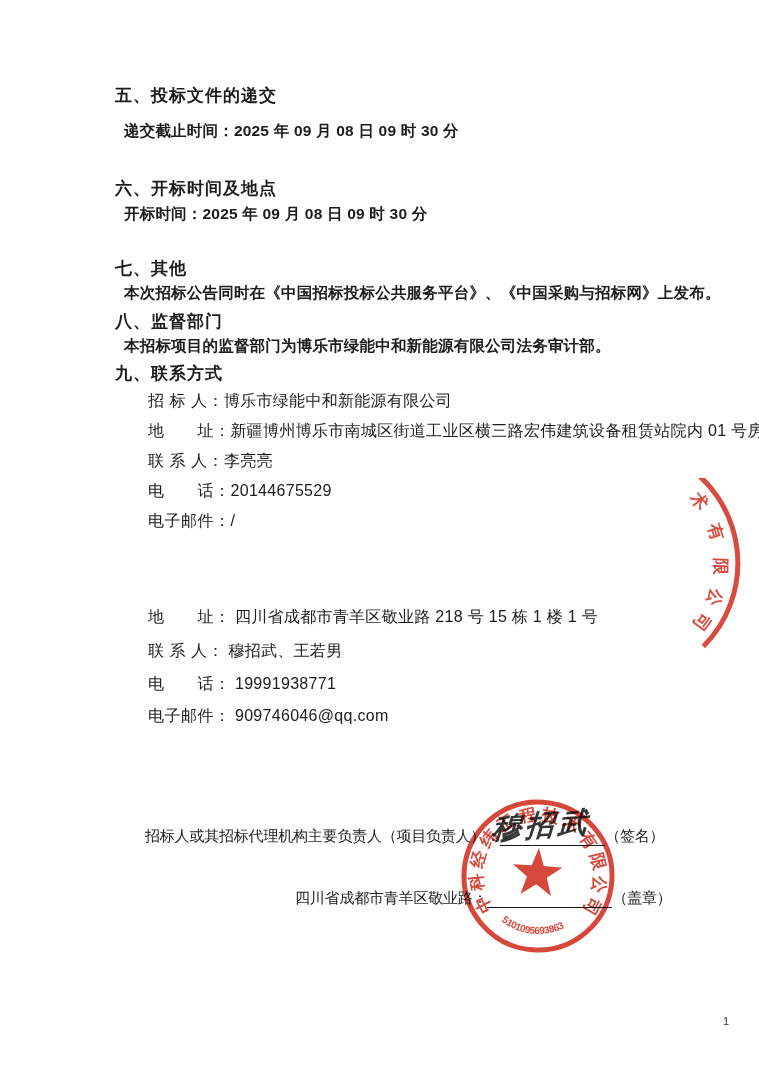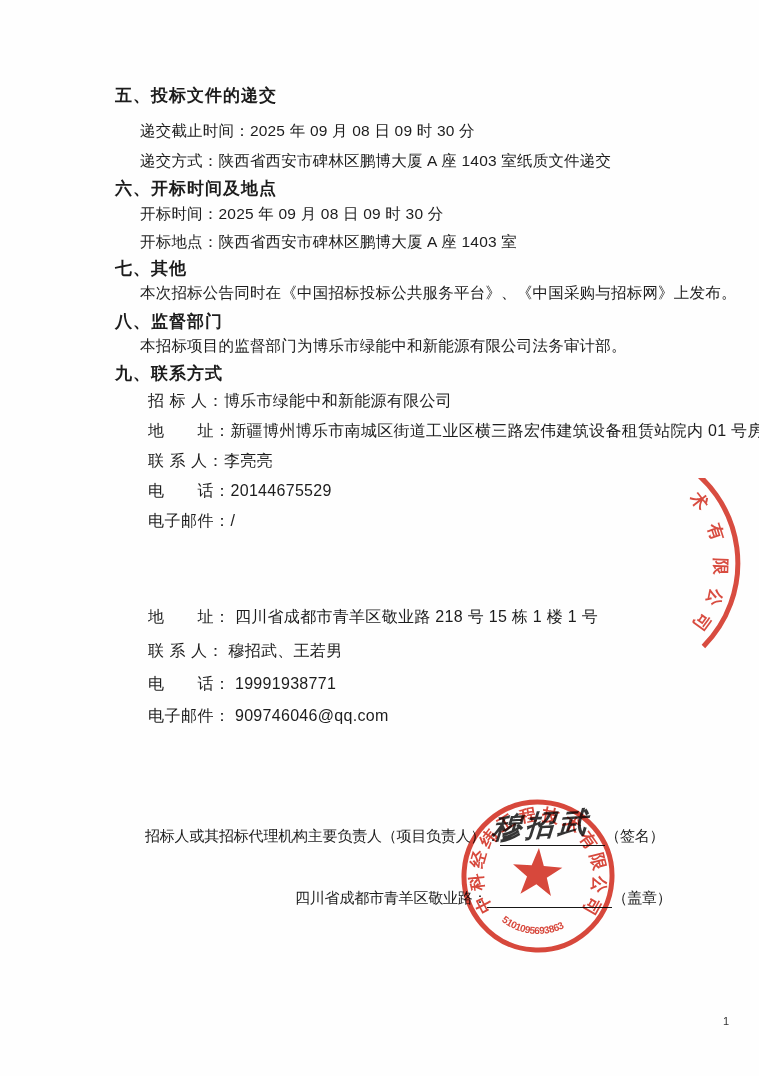--- a/index.html
+++ b/index.html
@@ -18,8 +18,8 @@
     font-size:17px;font-weight:bold;letter-spacing:1px;
   }
   .bodyline{
-    left:140px;
-    font-size:15.5px;letter-spacing:.2px;
+    left:124px;
+    font-size:15.5px;letter-spacing:.2px;font-weight:bold;
   }
   .row{left:148px;font-size:16px;}
   .row .lbl{letter-spacing:.5px;}

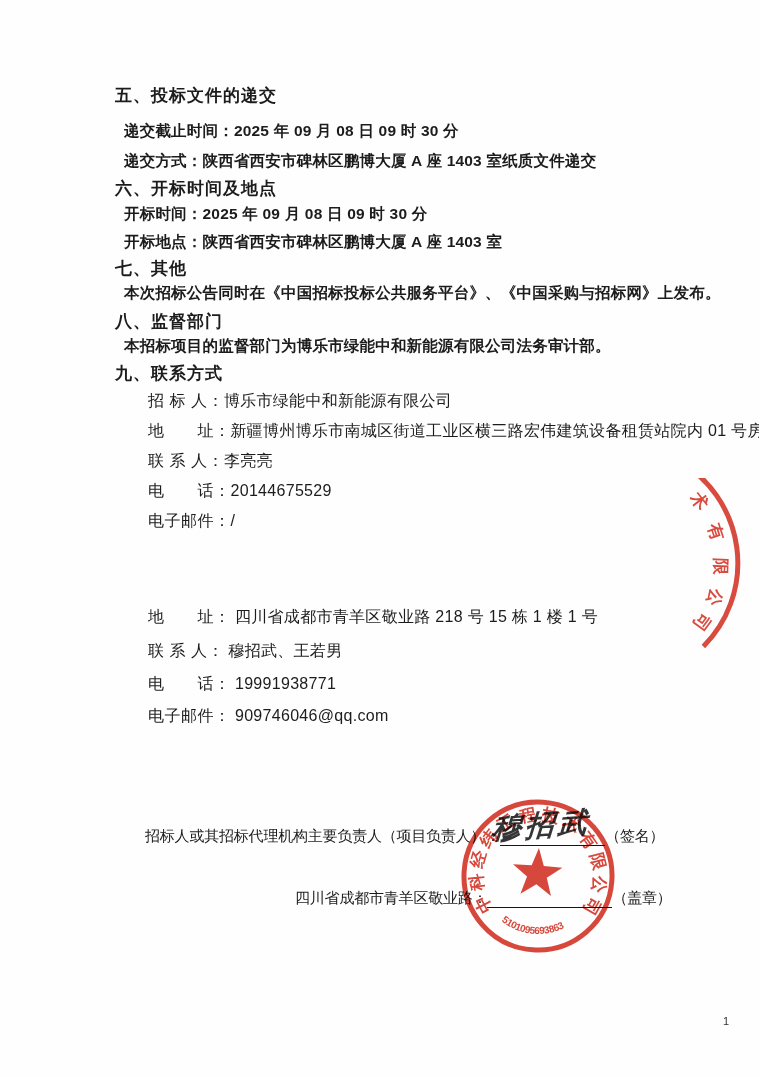--- a/index.html
+++ b/index.html
@@ -66,7 +66,6 @@
 
   <div class="abs heading" style="top:84px">五、投标文件的递交</div>
   <div class="abs bodyline" style="top:121px">递交截止时间：2025 年 09 月 08 日  09 时 30 分</div>
-  <div class="abs bodyline" style="top:151px">递交方式：陕西省西安市碑林区鹏博大厦 A 座 1403 室纸质文件递交</div>
 
   <div class="abs heading" style="top:177px">六、开标时间及地点</div>
   <div class="abs bodyline" style="top:204px">开标时间：2025 年 09 月 08 日  09 时 30 分</div>

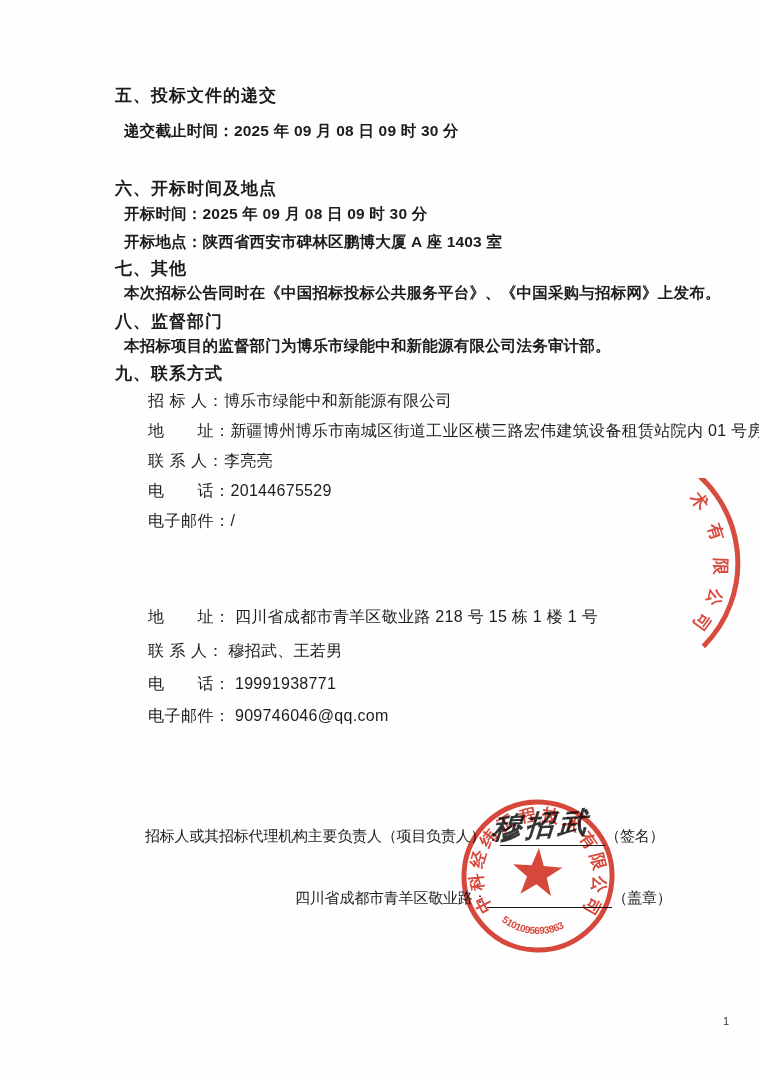--- a/index.html
+++ b/index.html
@@ -69,7 +69,6 @@
 
   <div class="abs heading" style="top:177px">六、开标时间及地点</div>
   <div class="abs bodyline" style="top:204px">开标时间：2025 年 09 月 08 日  09 时 30 分</div>
-  <div class="abs bodyline" style="top:232px">开标地点：陕西省西安市碑林区鹏博大厦 A 座 1403 室</div>
 
   <div class="abs heading" style="top:257px">七、其他</div>
   <div class="abs bodyline" style="top:283px">本次招标公告同时在《中国招标投标公共服务平台》、《中国采购与招标网》上发布。</div>

